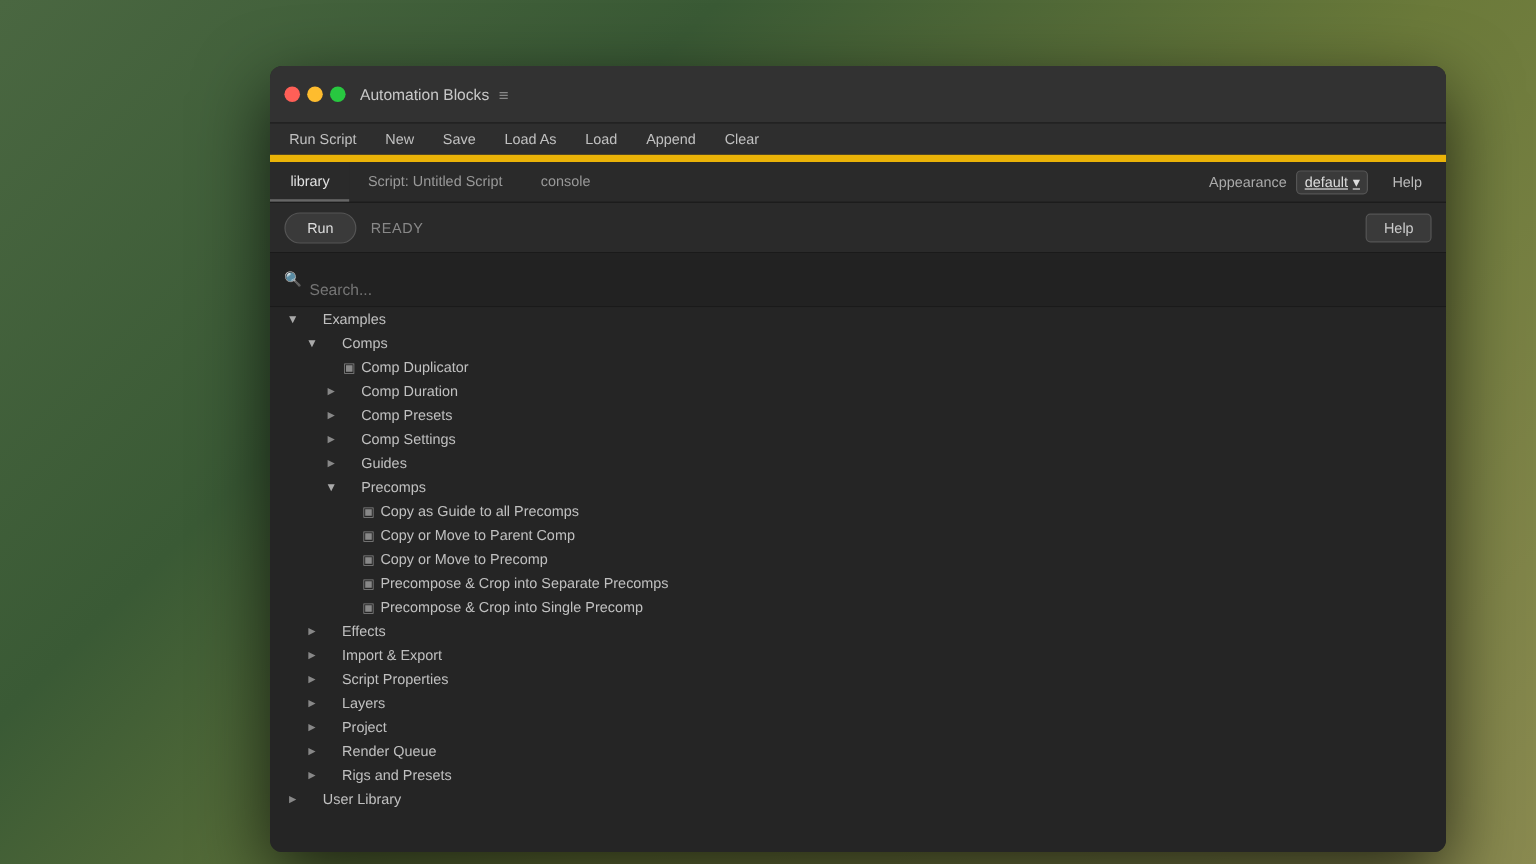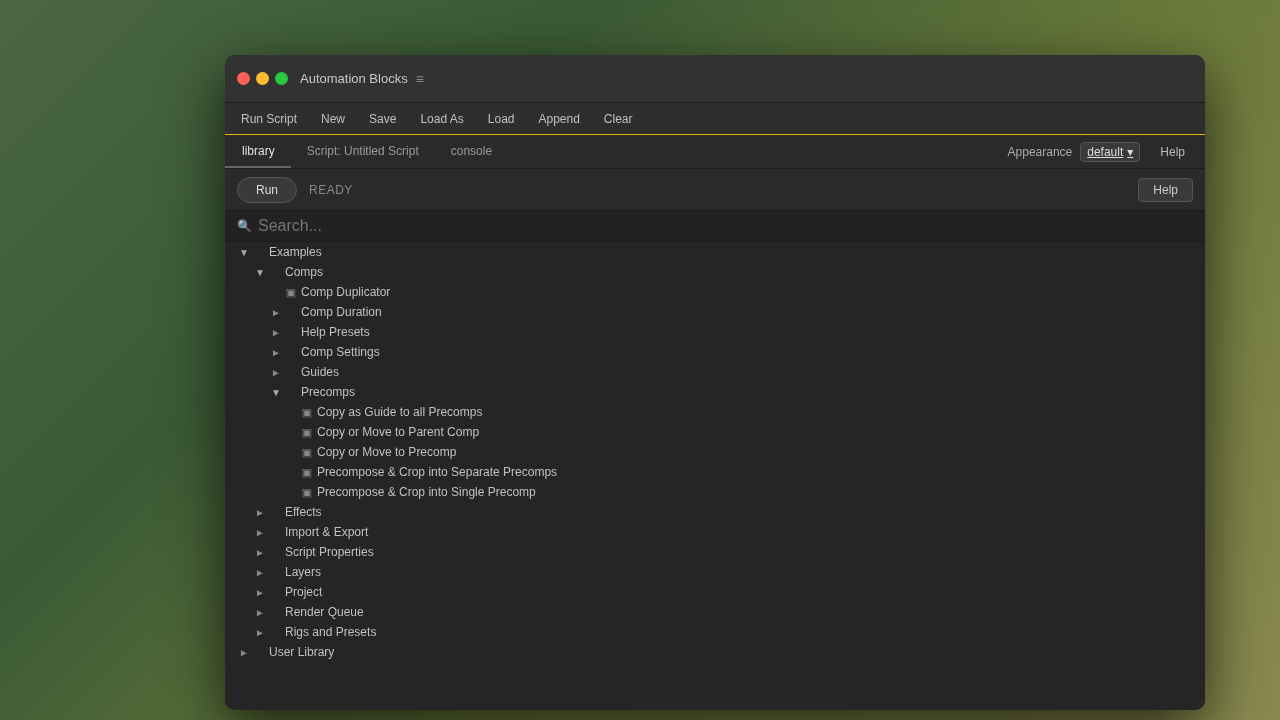--- a/index.html
+++ b/index.html
@@ -75,7 +75,7 @@
       align-items: center;
       padding: 0 12px;
       gap: 16px;
-      border-bottom: 1px solid #eab308;
+      border-bottom: 6px solid #eab308;
       flex-shrink: 0;
     }
 

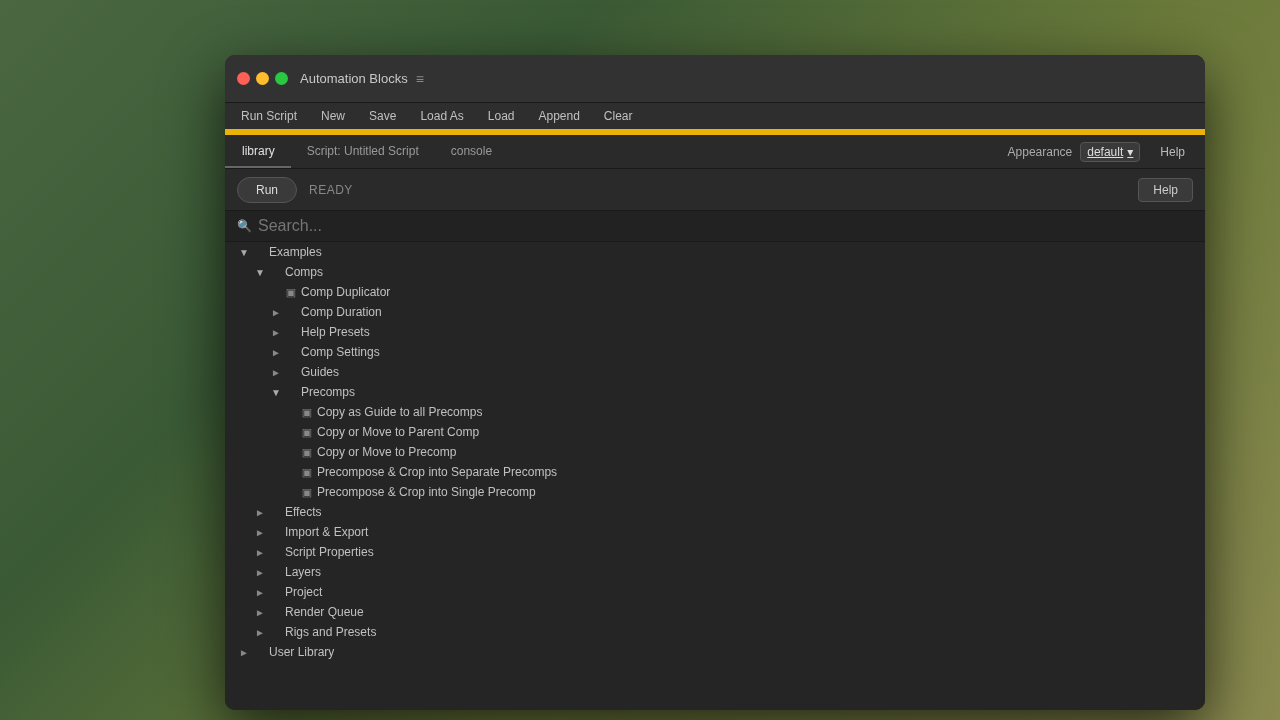--- a/index.html
+++ b/index.html
@@ -208,8 +208,9 @@
       border: none;
       outline: none;
       color: #5eead4;
-      font-size: 16px;
+      font-size: 13px;
       width: 100%;
+      margin-top: 17px;
     }
 
     

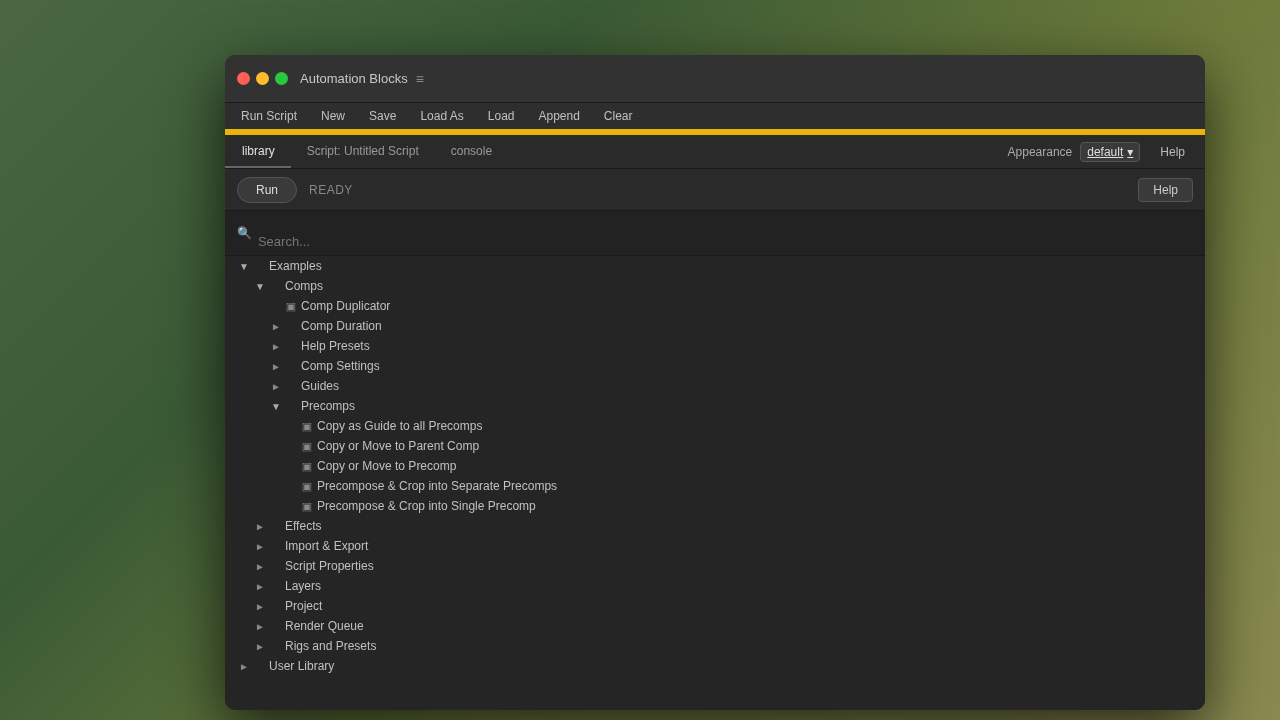--- a/index.html
+++ b/index.html
@@ -345,7 +345,7 @@
       <div class="tree-item indent-2">
         <span class="arrow ">►</span>
         <span class="item-icon"></span>
-        <span class="item-label">Help Presets</span>
+        <span class="item-label">Comp Presets</span>
       </div>
       <div class="tree-item indent-2">
         <span class="arrow ">►</span>

